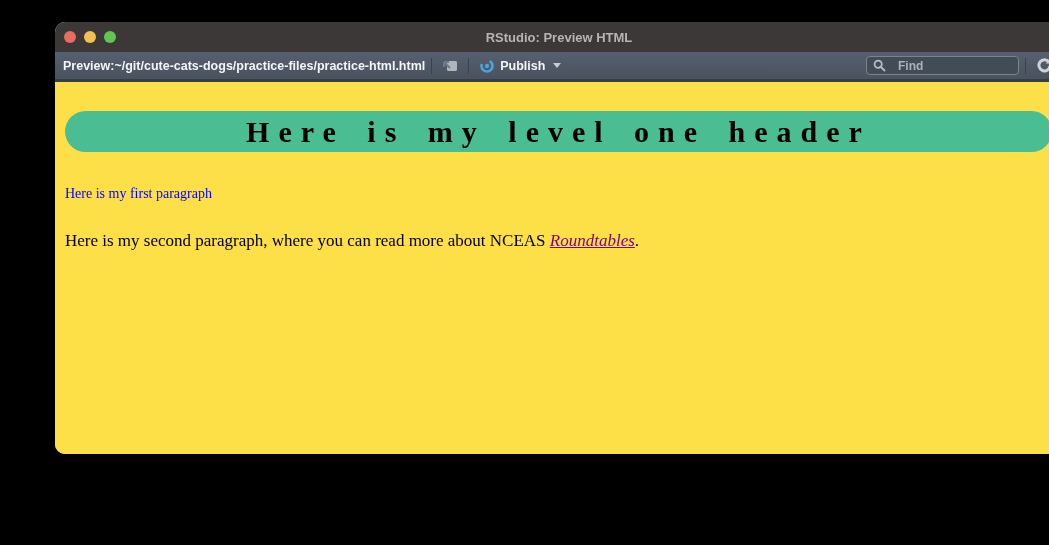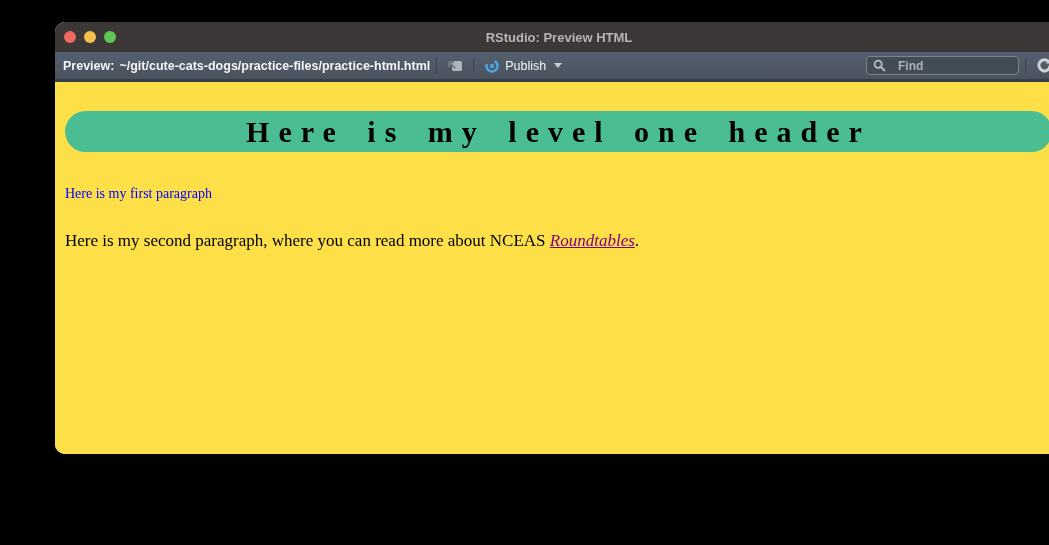--- a/index.html
+++ b/index.html
@@ -40,7 +40,7 @@
     color: #f4f5f6;
   }
   .preview-label { font-size: 12.5px; font-weight: bold; white-space: nowrap; }
-  .file-path { font-size: 12.5px; font-weight: bold; white-space: nowrap; margin-left: 5px; }
+  .file-path { font-size: 12.5px; font-weight: bold; white-space: nowrap; }
   .tb-divider { width: 1px; height: 16px; background: #39424d; margin: 0 6px; flex: 0 0 auto; }
   .tb-btn {
     display: flex; align-items: center; gap: 5px;

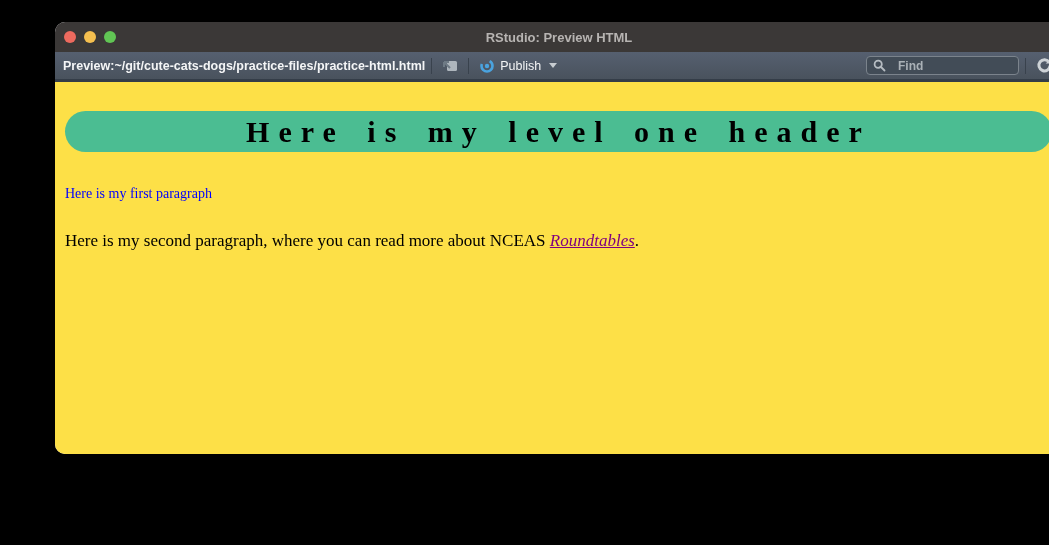--- a/index.html
+++ b/index.html
@@ -47,7 +47,7 @@
     padding: 2px 4px; border-radius: 3px; cursor: default;
     background: transparent; border: none; color: #f4f5f6;
   }
-  .publish-label { font-size: 12.5px; font-weight: normal; }
+  .publish-label { font-size: 12.5px; font-weight: bold; }
   .caret-down {
     width: 0; height: 0; margin-left: 3px;
     border-left: 4px solid transparent; border-right: 4px solid transparent;

